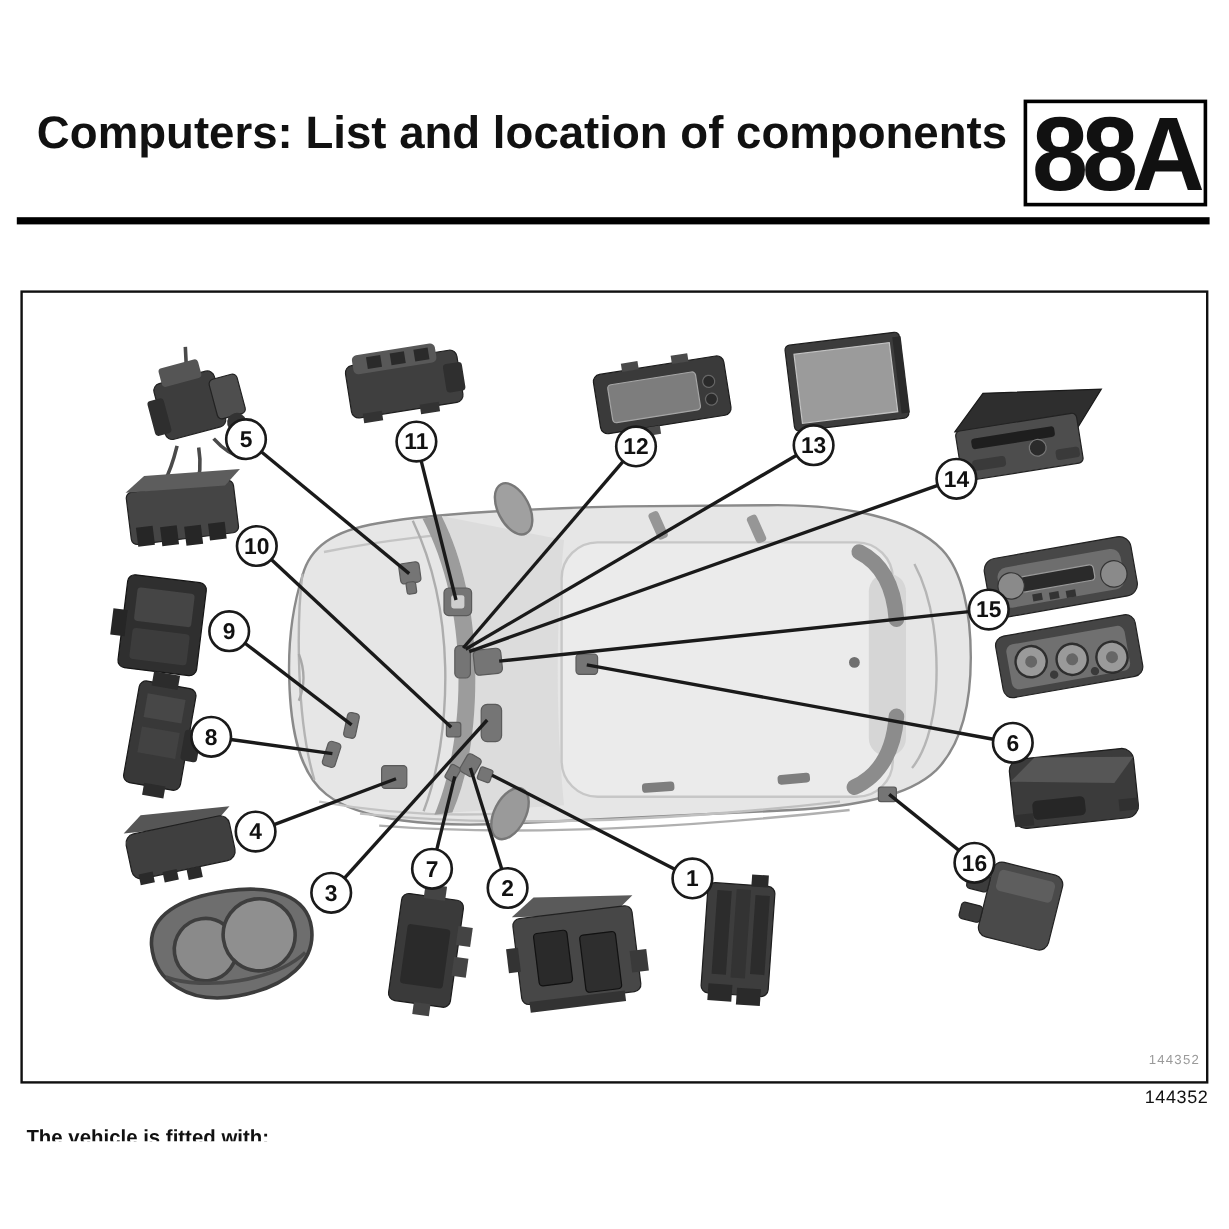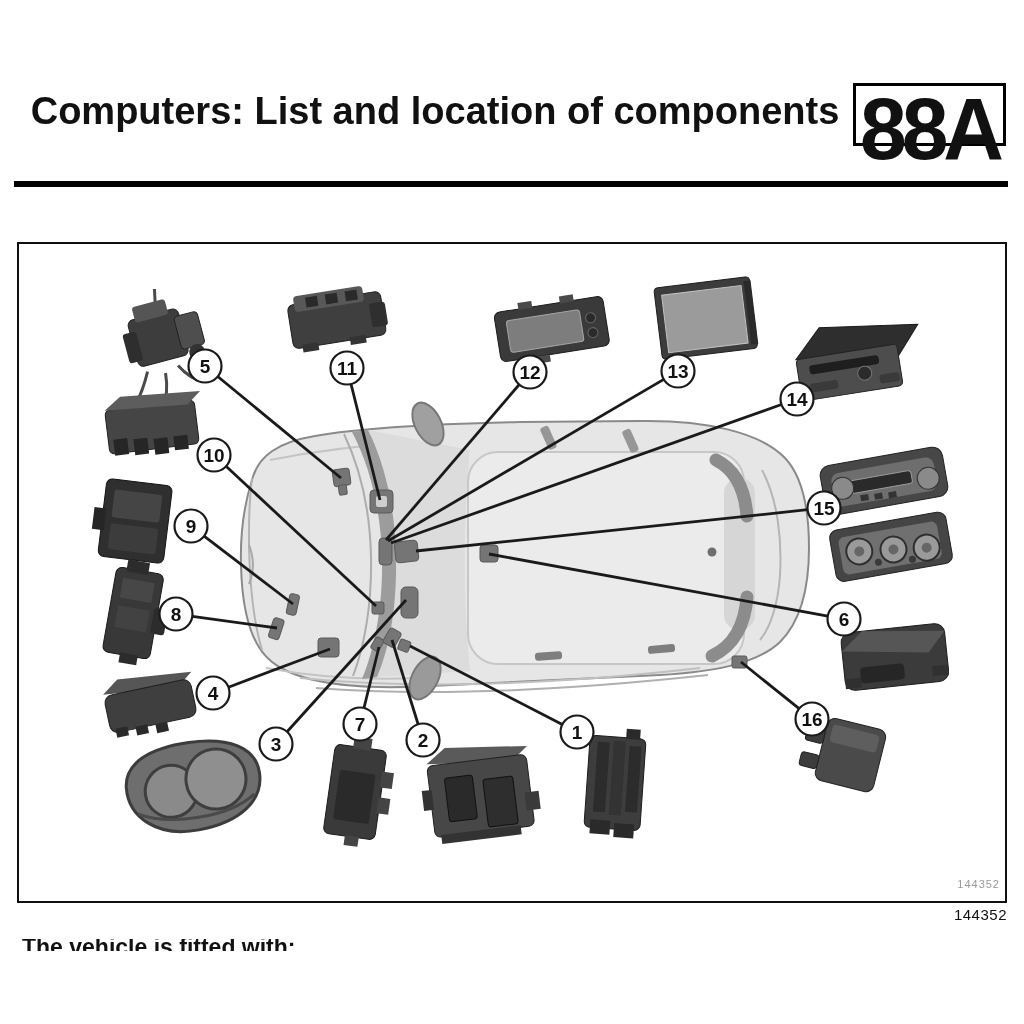--- a/index.html
+++ b/index.html
@@ -11,8 +11,8 @@
   .hdr-title{font-size:29px;font-weight:bold;letter-spacing:.5px;line-height:1;}
   .hdr-subtitle{font-size:38px;font-weight:bold;margin-top:8px;line-height:1;}
   .section-box{
-    position:absolute;left:853px;top:83px;width:153px;height:63px;
-    border:3px solid #000;display:flex;justify-content:center;
+    position:absolute;left:853px;top:83px;width:153px;height:89px;
+    border:3px solid #000;display:flex;align-items:center;justify-content:center;
     box-sizing:border-box;background:#fff;
   }
   .section-code{font-size:84px;font-weight:bold;letter-spacing:-5px;line-height:1;transform:scaleY(1.04);}

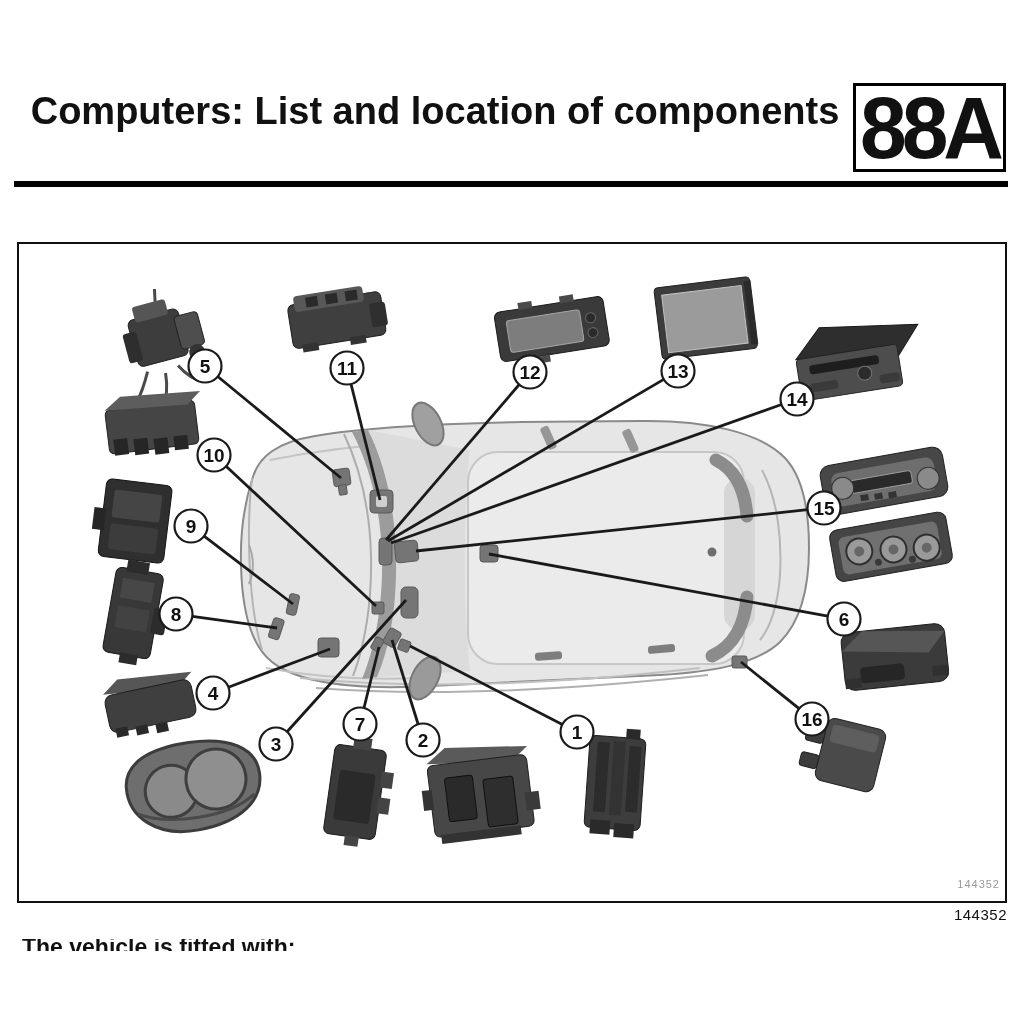--- a/index.html
+++ b/index.html
@@ -29,7 +29,7 @@
     position:absolute;right:17px;top:906px;font-size:15px;color:#111;letter-spacing:.5px;
   }
   .footer-clip{position:absolute;left:22px;top:939px;height:12px;overflow:hidden;}
-  .footer-text{font-size:23px;font-weight:bold;line-height:17px;display:block;}
+  .footer-text{font-size:17px;font-weight:bold;line-height:17px;display:block;}
 </style>
 </head>
 <body>

